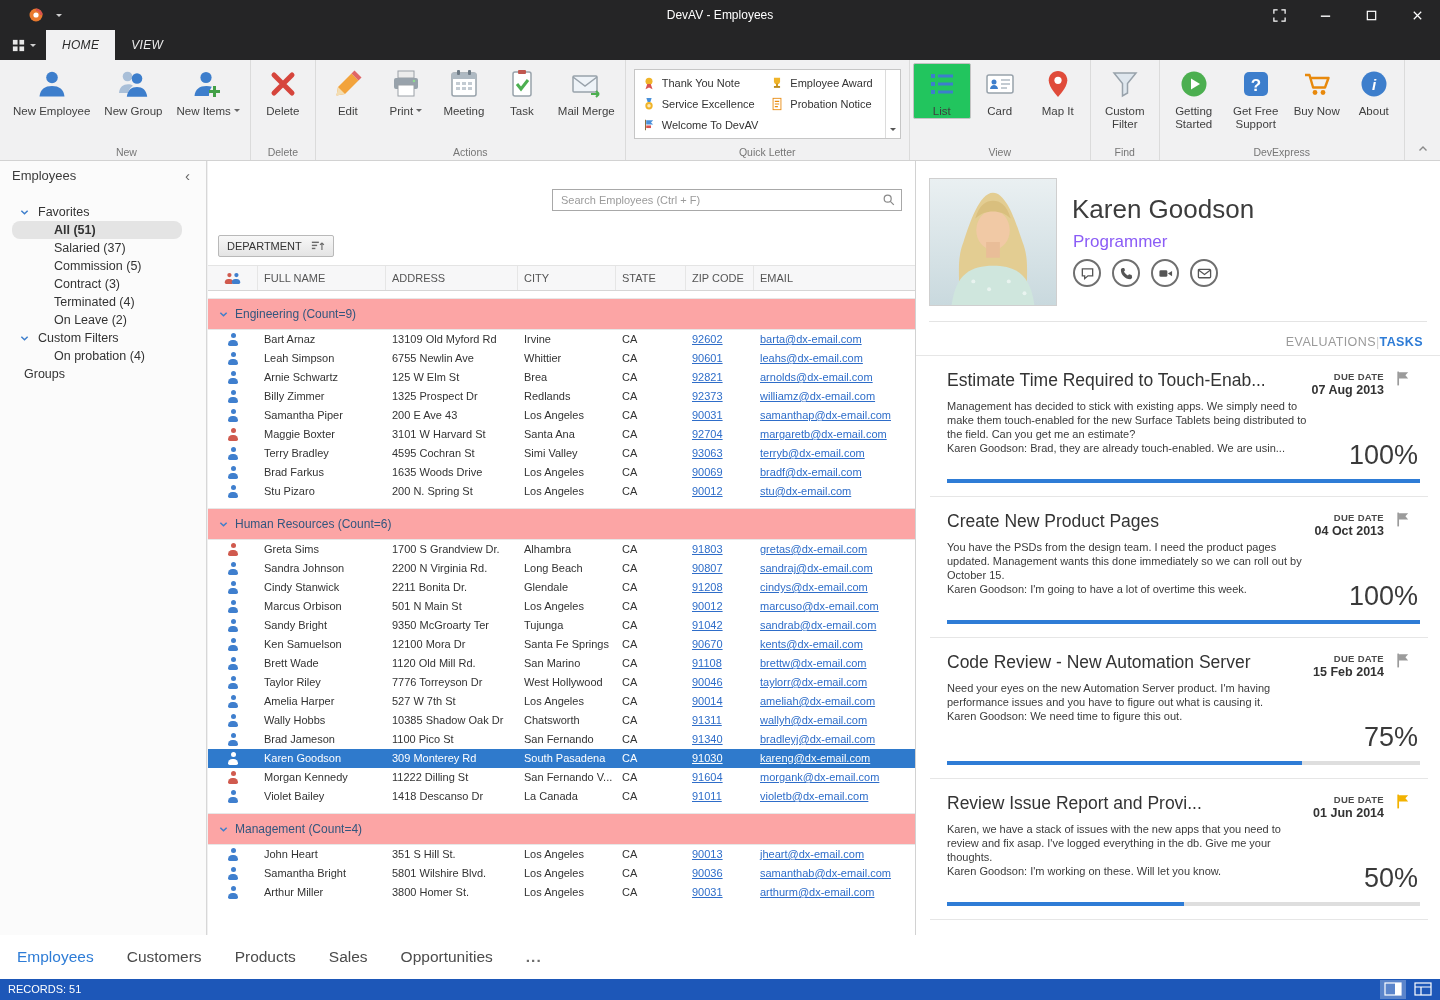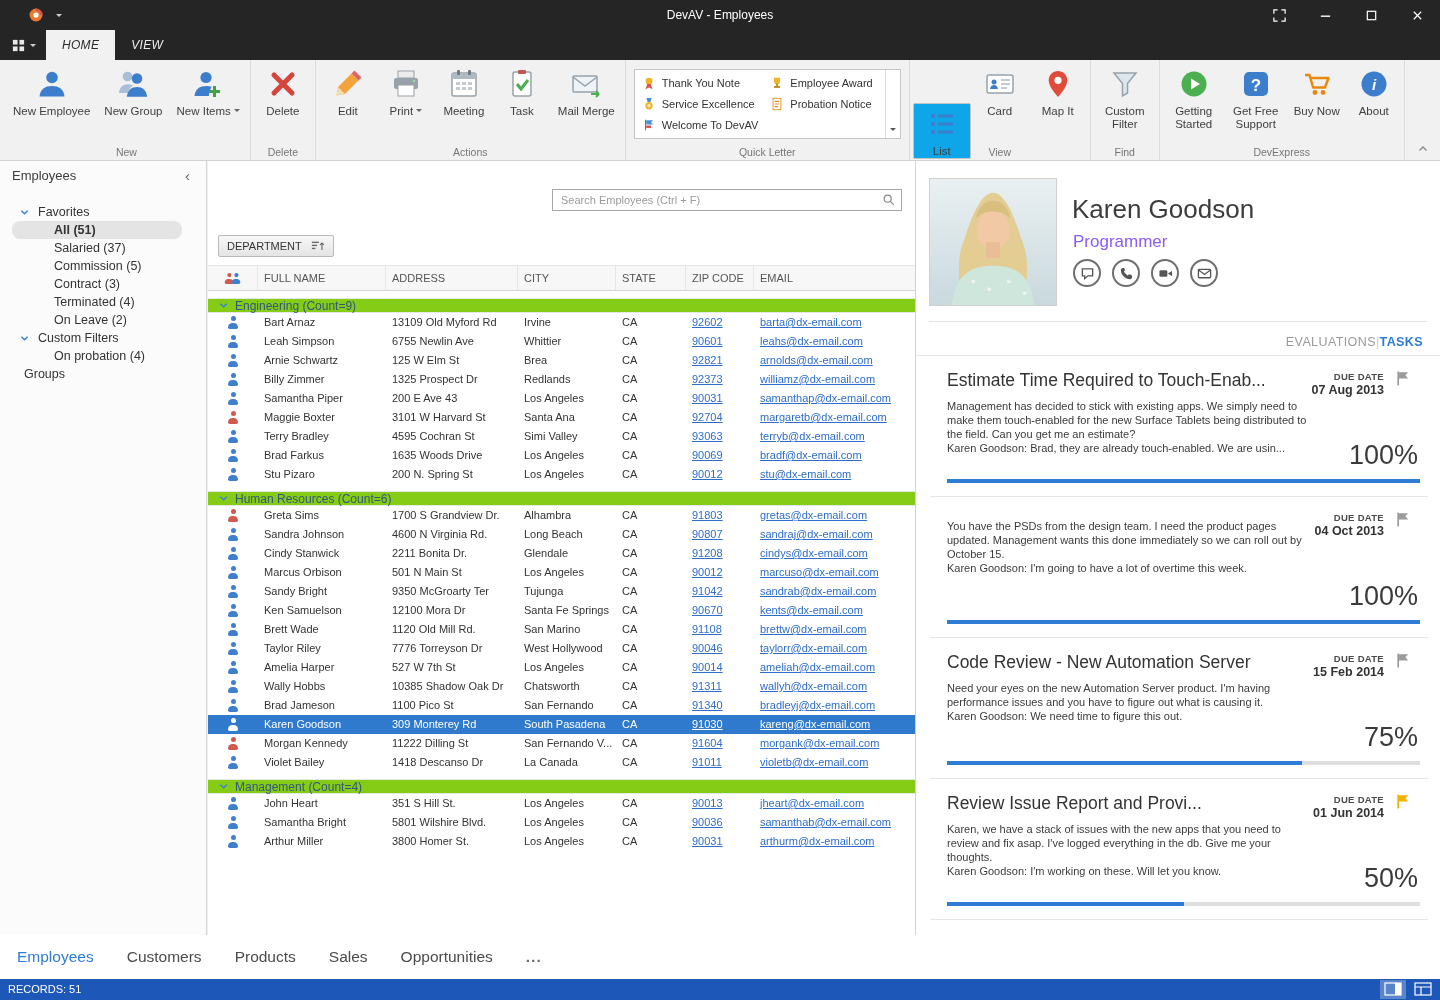--- a/index.html
+++ b/index.html
@@ -27,7 +27,7 @@
   .rbtn svg.big{width:32px;height:32px;margin-bottom:5px;flex:none;}
   .rbtn .lblrow{display:flex;align-items:center;gap:3px;}
   .rbtn .caret{border-top-color:#666;margin-top:1px;}
-  .rbtn.checked{background:#0ea5e9;border:1px solid #c3c3c3;border-radius:2px;padding:4px 6px 0;margin-top:40px;}
+  .rbtn.checked{background:#22c55e;border:1px solid #c3c3c3;border-radius:2px;padding:4px 6px 0;}
   .rbtn.narrow{min-width:54px;max-width:62px;}
   .qgal{margin:6px 5px;background:#fff;border:1px solid #c6c6c6;display:flex;height:70px;}
   .qitems{display:grid;grid-template-rows:repeat(3,1fr);grid-auto-flow:column;padding:2px 0 2px 7px;}

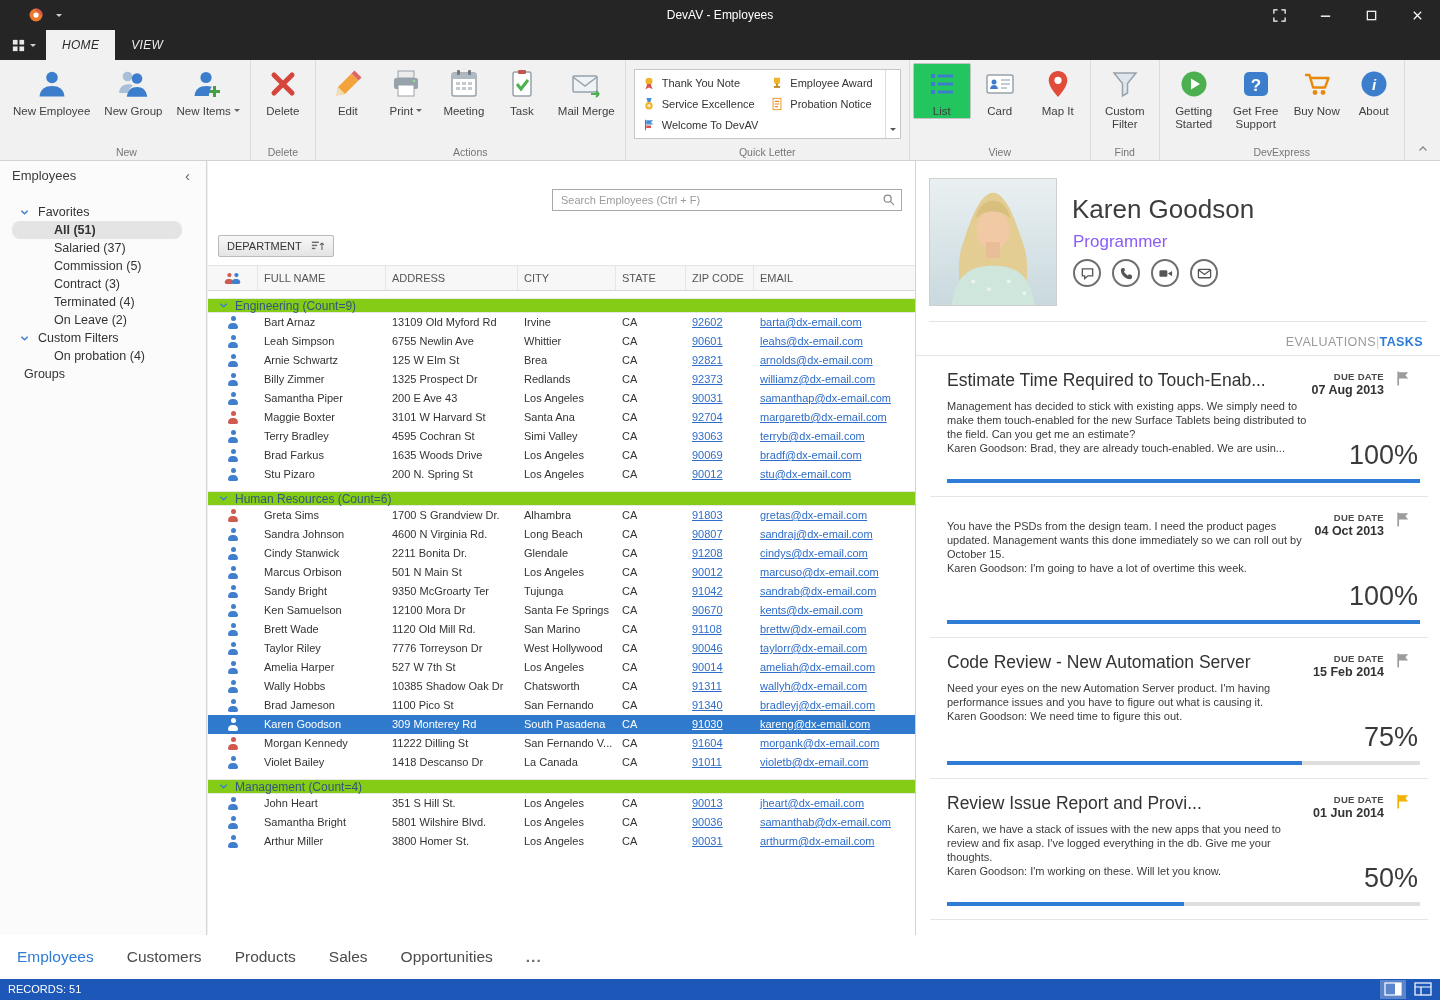--- a/index.html
+++ b/index.html
@@ -67,7 +67,7 @@
   .hc.h0{width:50px;display:flex;align-items:center;justify-content:center;padding:0;}
   .h1{width:128px;}.h2{width:132px;}.h3{width:98px;}.h4{width:70px;}.h5{width:68px;}.h6{flex:1;border-right:none;}
   .grows{position:absolute;top:130px;left:0;right:0;bottom:0;overflow:hidden;}
-  .g-row.r-group{height:15px;margin-top:7px;background:#84cc16;border-top:1px solid #e7e7e7;border-bottom:1px solid #e7e7e7;}
+  .g-row.r-group{height:32px;margin-top:7px;background:#fca5a5;border-top:1px solid #e7e7e7;border-bottom:1px solid #e7e7e7;}
   .grp{display:flex;align-items:center;gap:7px;padding-left:11px;height:100%;font-size:12px;color:#33567e;}
   .gchev{width:9px;height:9px;flex:none;}
   .g-row.r-data{height:19px;display:flex;}

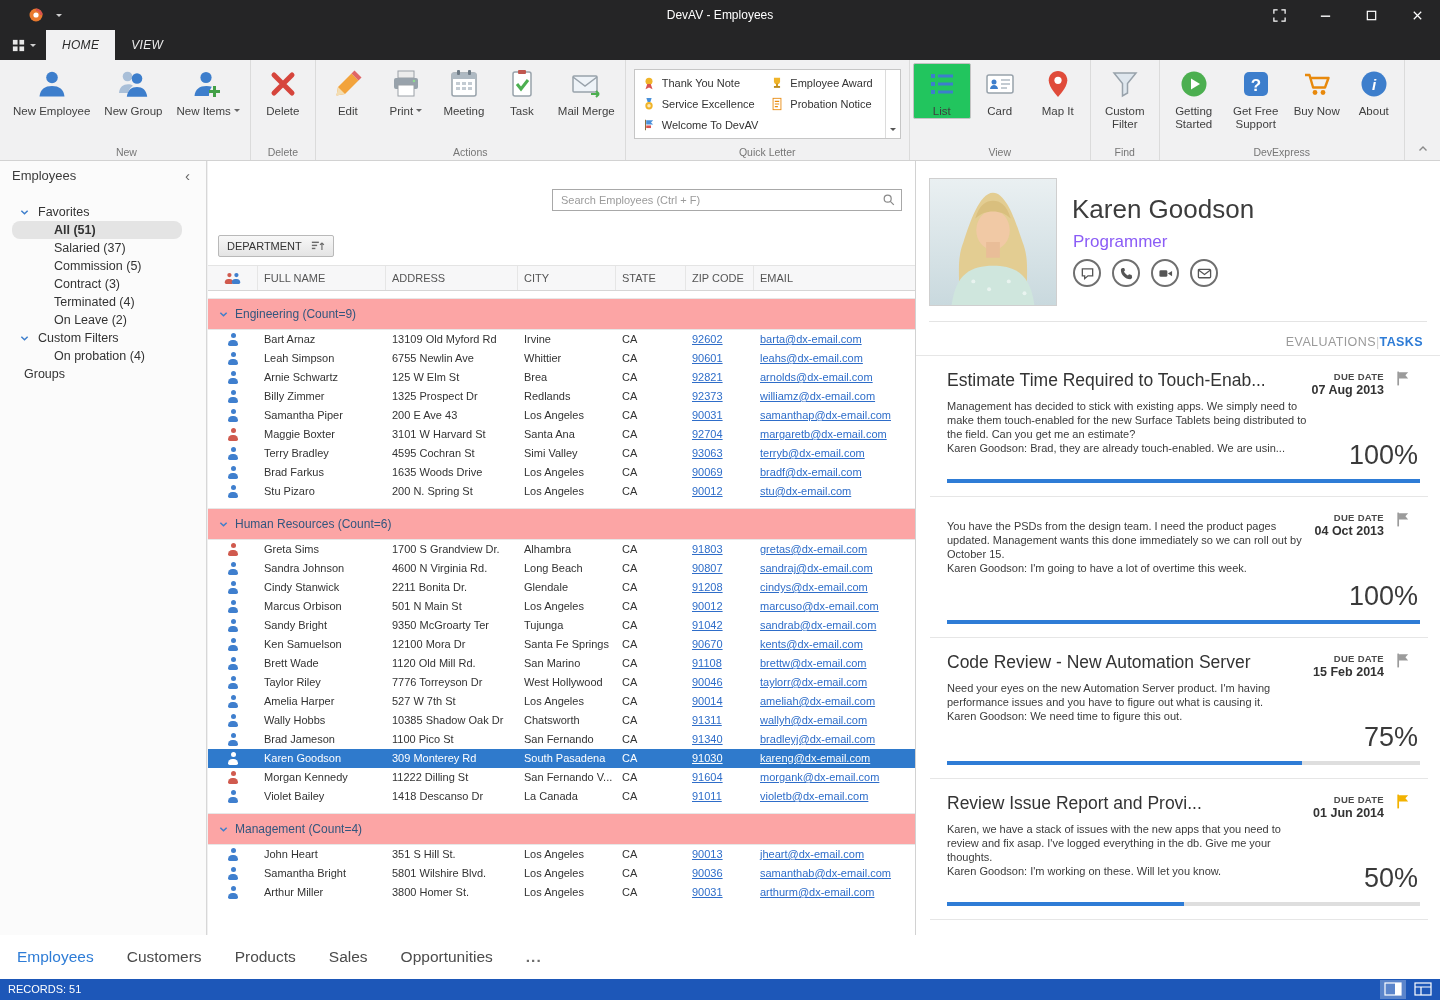--- a/index.html
+++ b/index.html
@@ -1047,6 +1047,7 @@
         </div>
 
         <div class="task">
+          <div class="t-title">Create New Product Pages</div>
           <div class="t-due">
             <div class="t-duelabel">DUE DATE</div>
             <div class="t-date">04 Oct 2013</div>

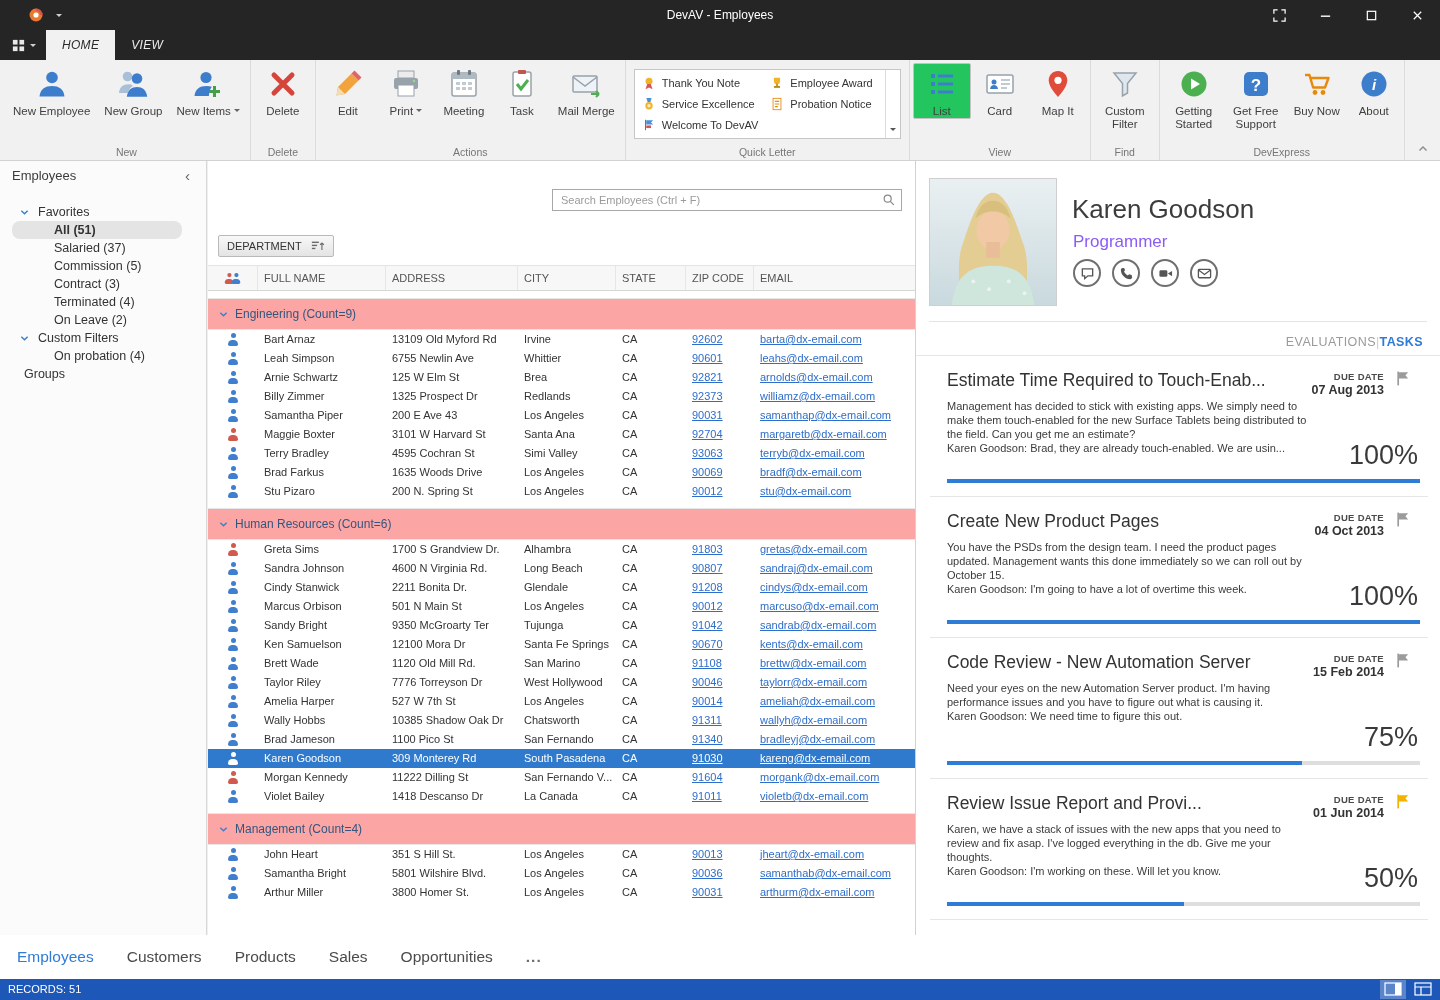--- a/index.html
+++ b/index.html
@@ -723,7 +723,7 @@
               <span class="picon blue"></span>
             </span>
             <span class="c c1">Sandra Johnson</span>
-            <span class="c c2">4600 N Virginia Rd.</span>
+            <span class="c c2">2200 N Virginia Rd.</span>
             <span class="c c3">Long Beach</span>
             <span class="c c4">CA</span>
             <span class="c c5"><a class="link">90807</a></span>

